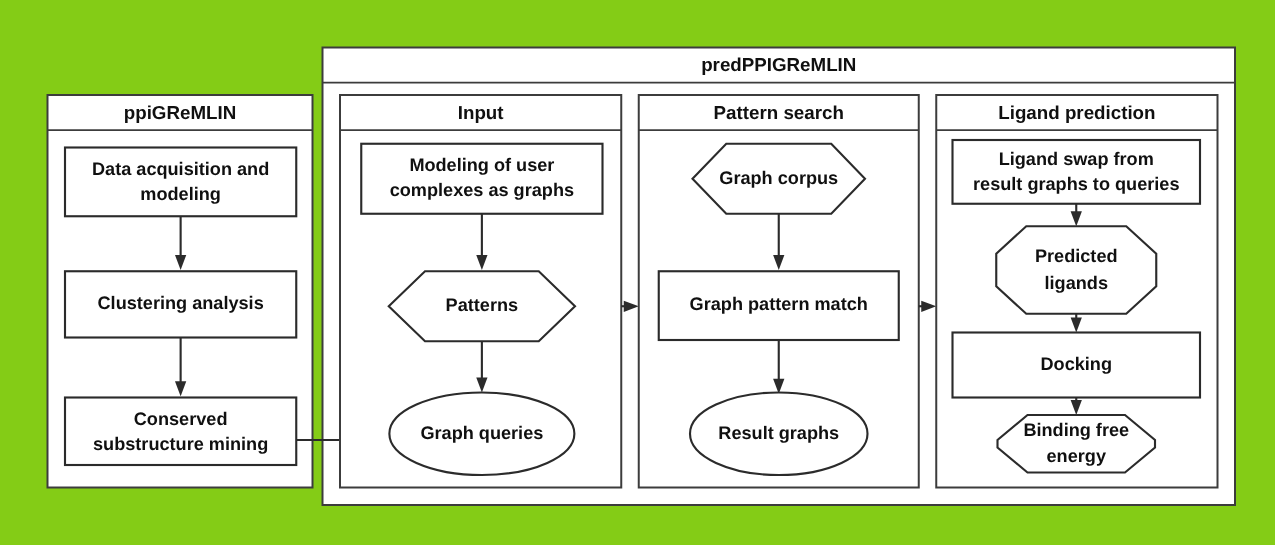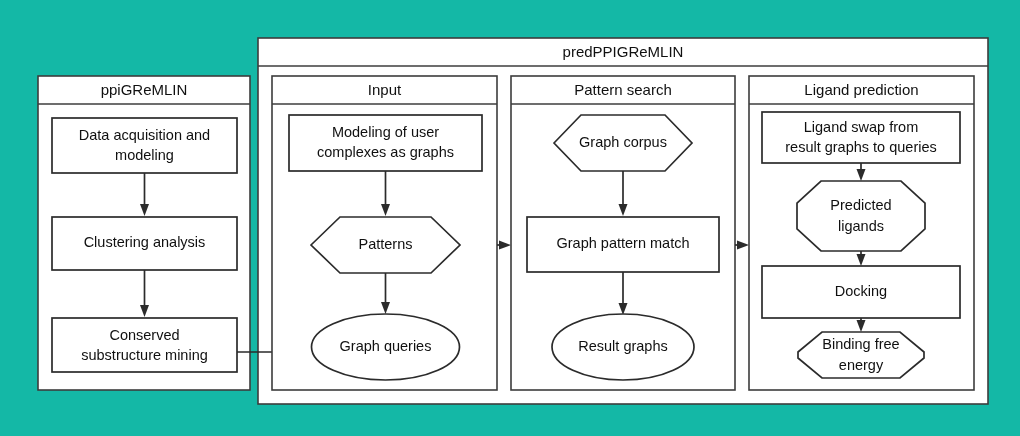--- a/index.html
+++ b/index.html
@@ -15,8 +15,9 @@
     position: relative;
     width: 1020px;
     height: 436px;
-    background: #14b8a6;
+    background: #84cc16;
     overflow: hidden;
+    font-weight: bold;
   }
   svg#diagram {
     position: absolute;

